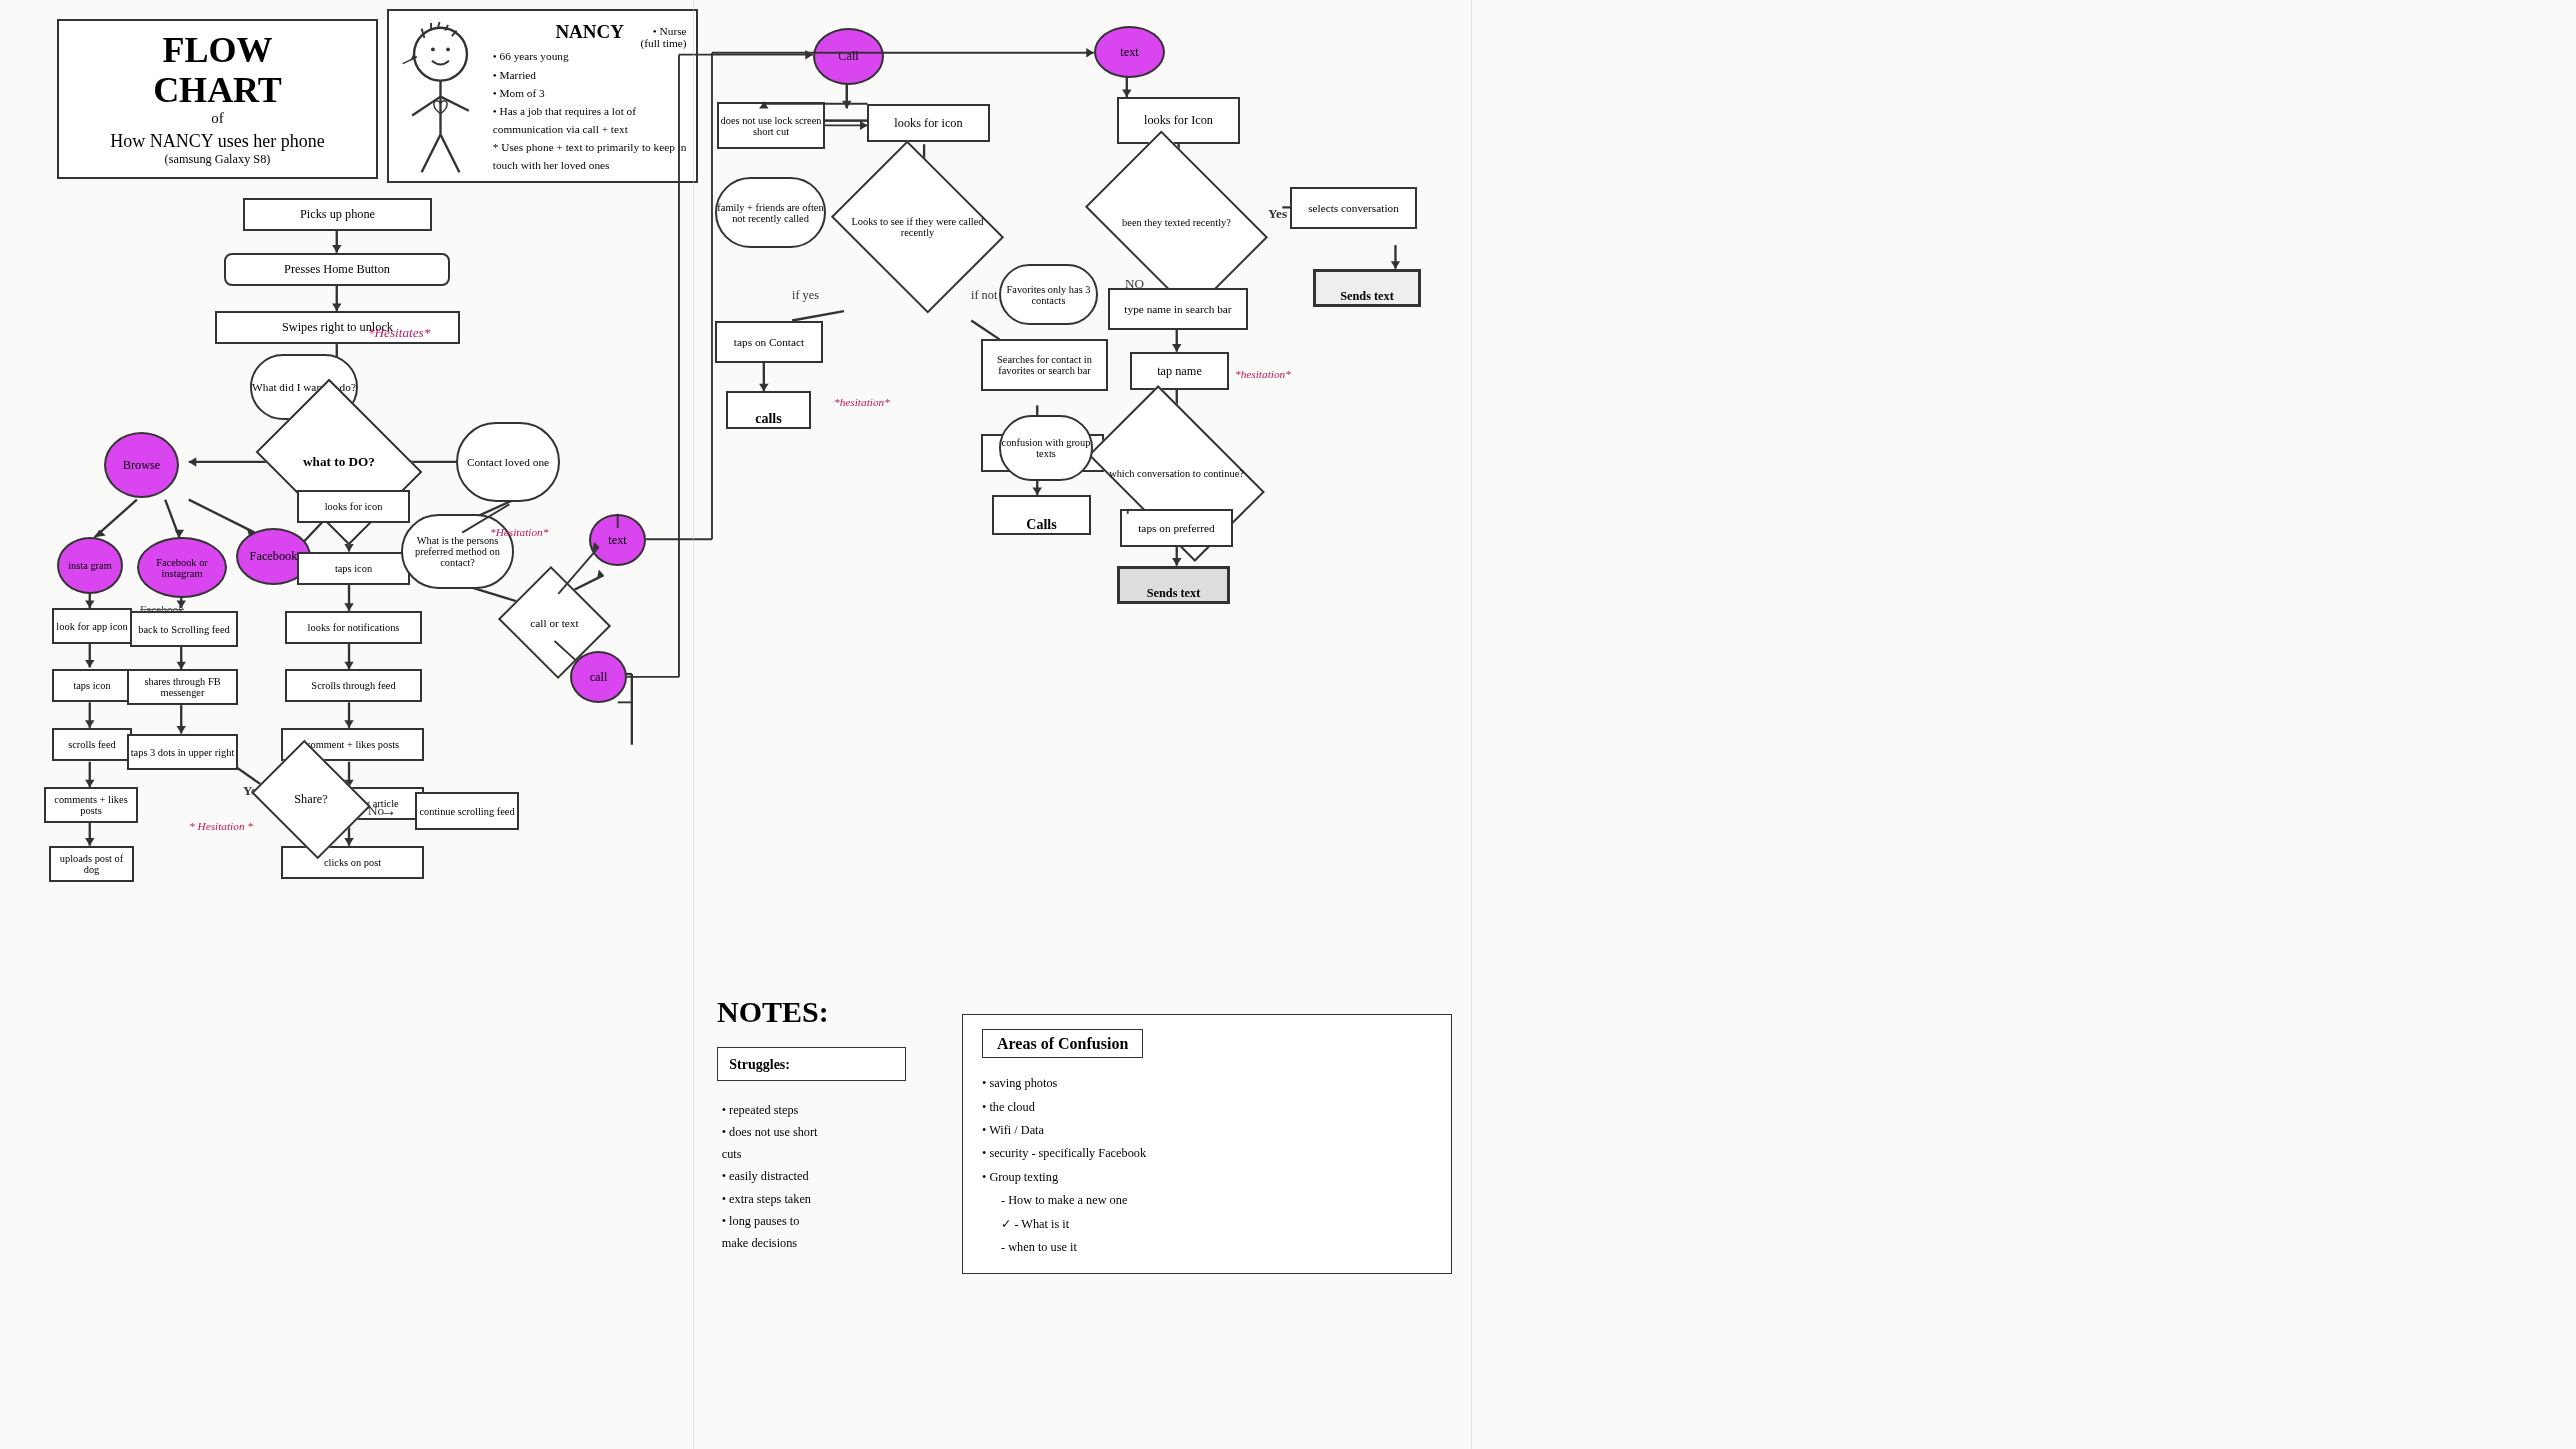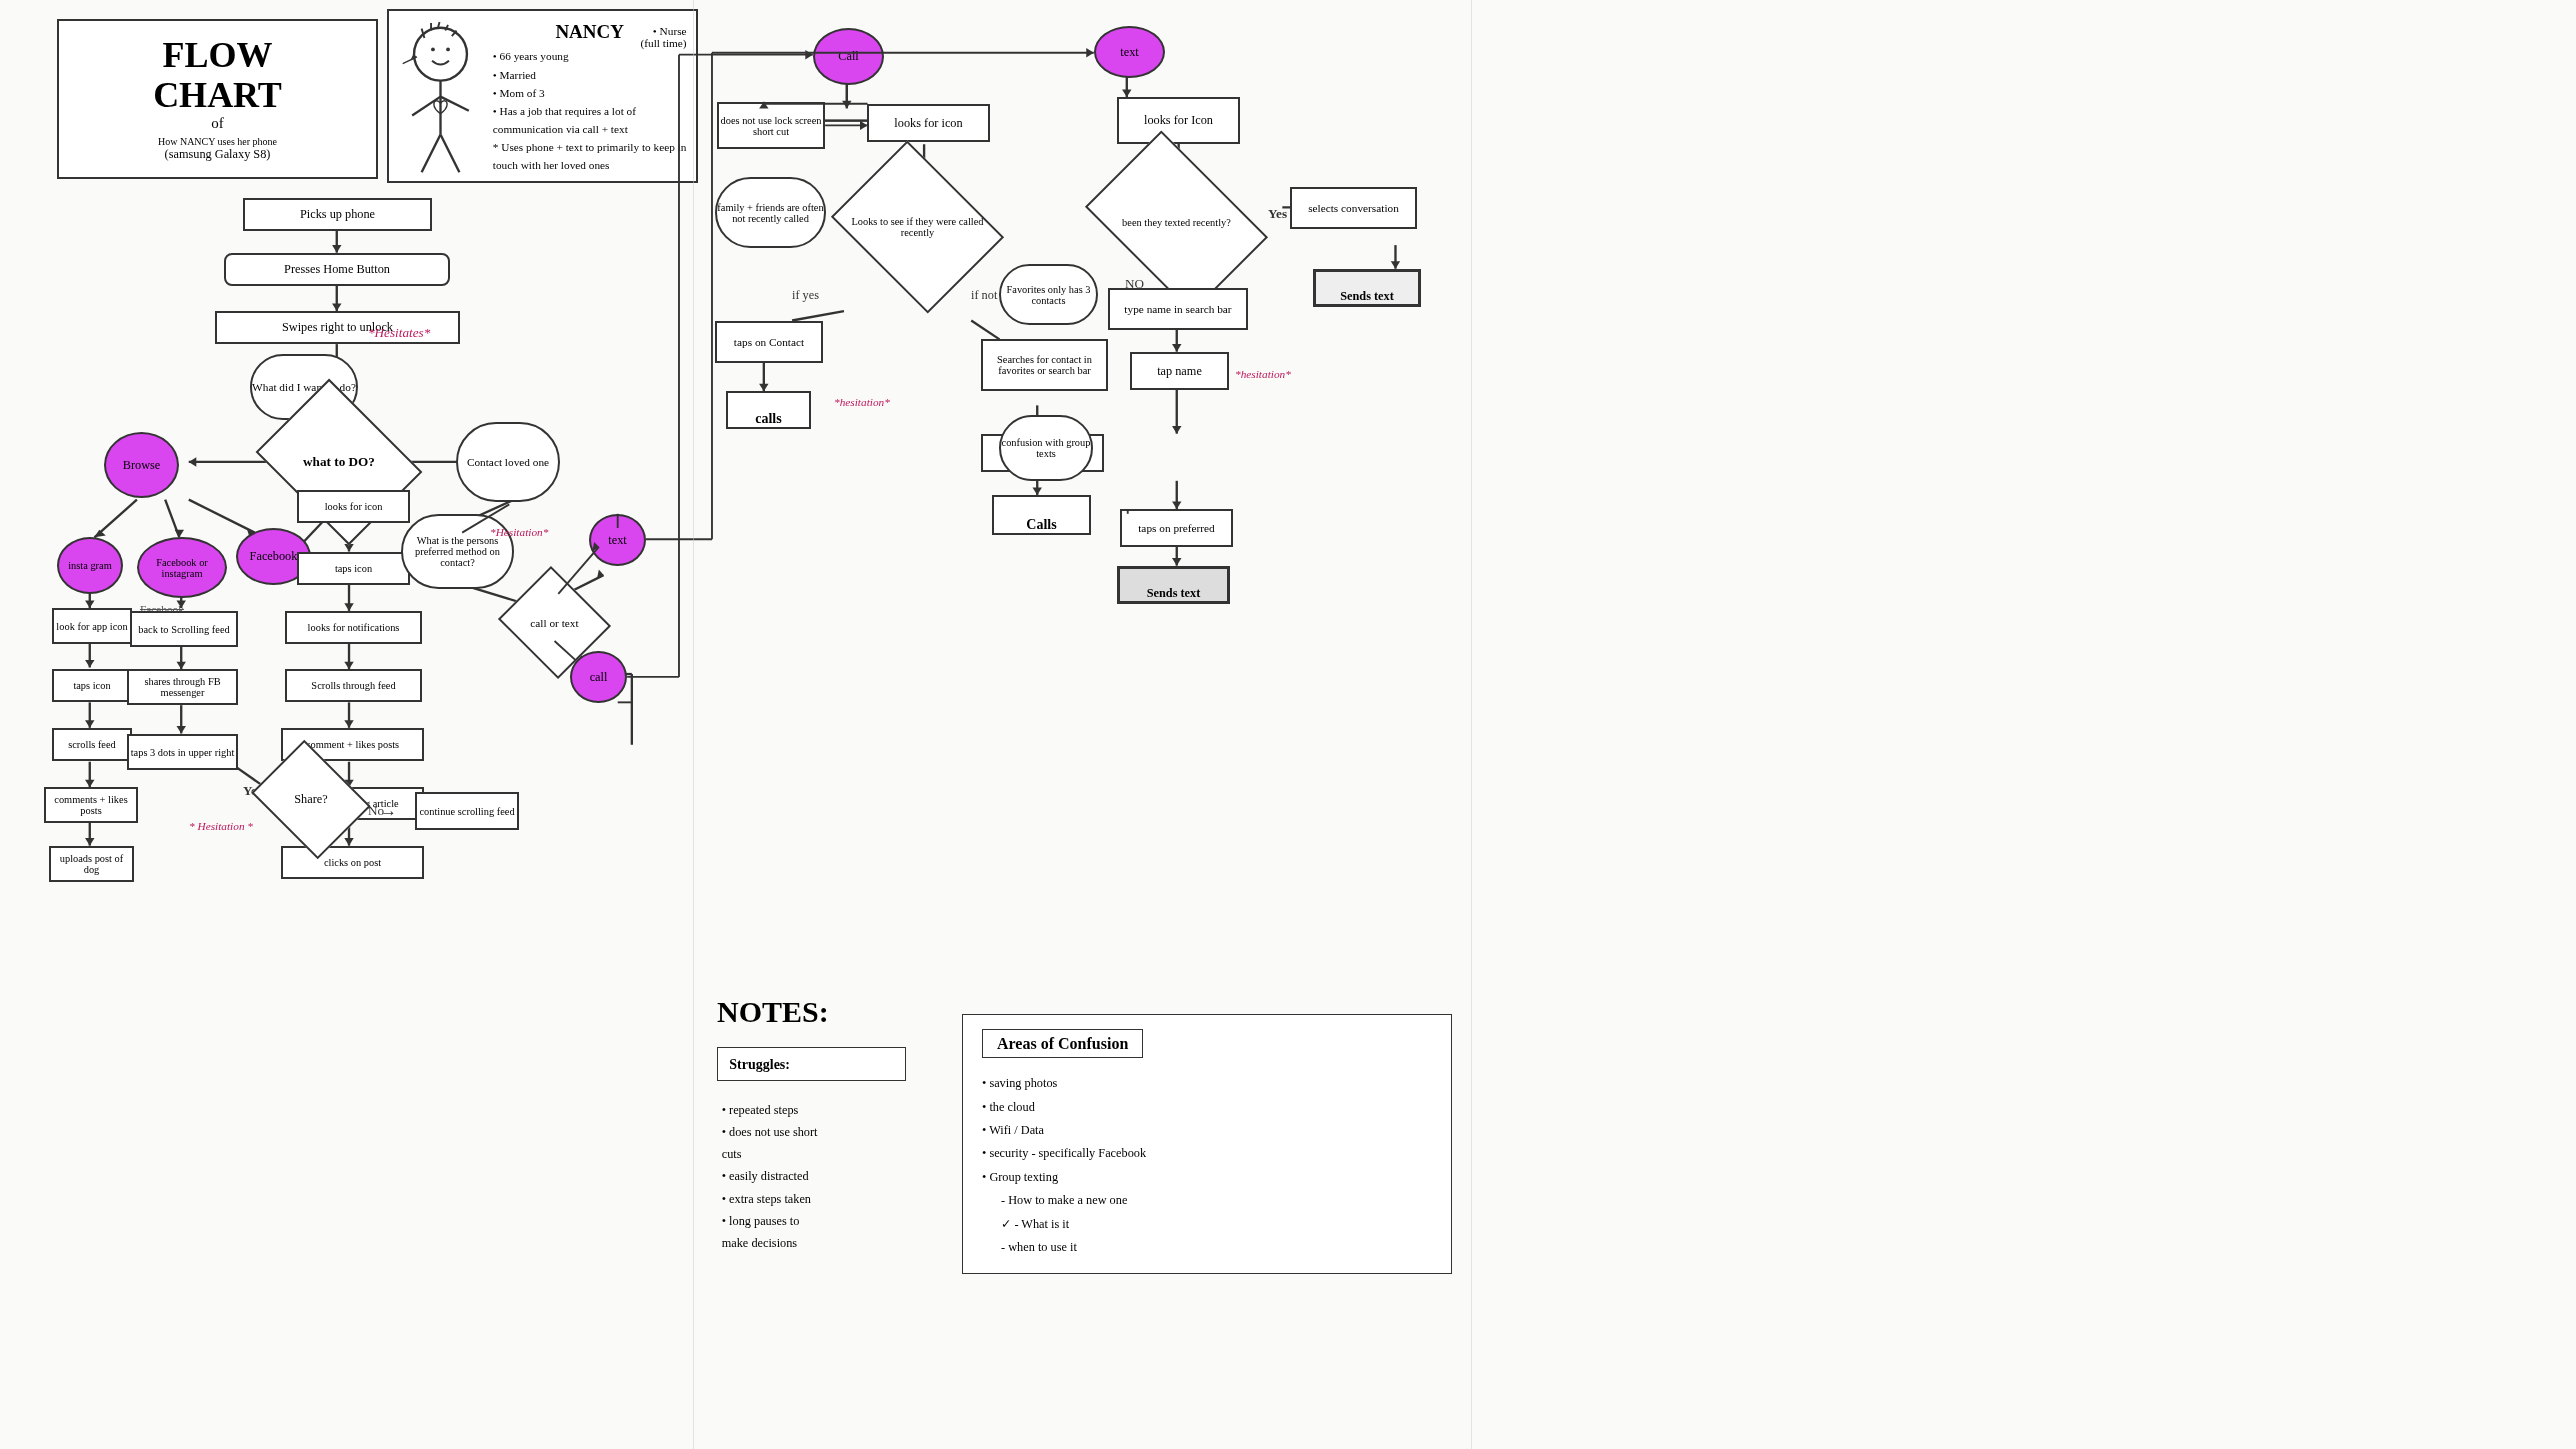--- a/index.html
+++ b/index.html
@@ -292,7 +292,7 @@
   <div style="font-size:36px;font-weight:bold;line-height:1.1;">FLOW</div>
   <div style="font-size:36px;font-weight:bold;line-height:1.1;">CHART</div>
   <div style="font-size:15px;">of</div>
-  <div style="font-size:10px;margin-top:4px;">How NANCY uses her phone</div>
+  <div style="font-size:18px;margin-top:4px;">How NANCY uses her phone</div>
   <div style="font-size:12.3px;">(samsung Galaxy S8)</div>
 </div>
 

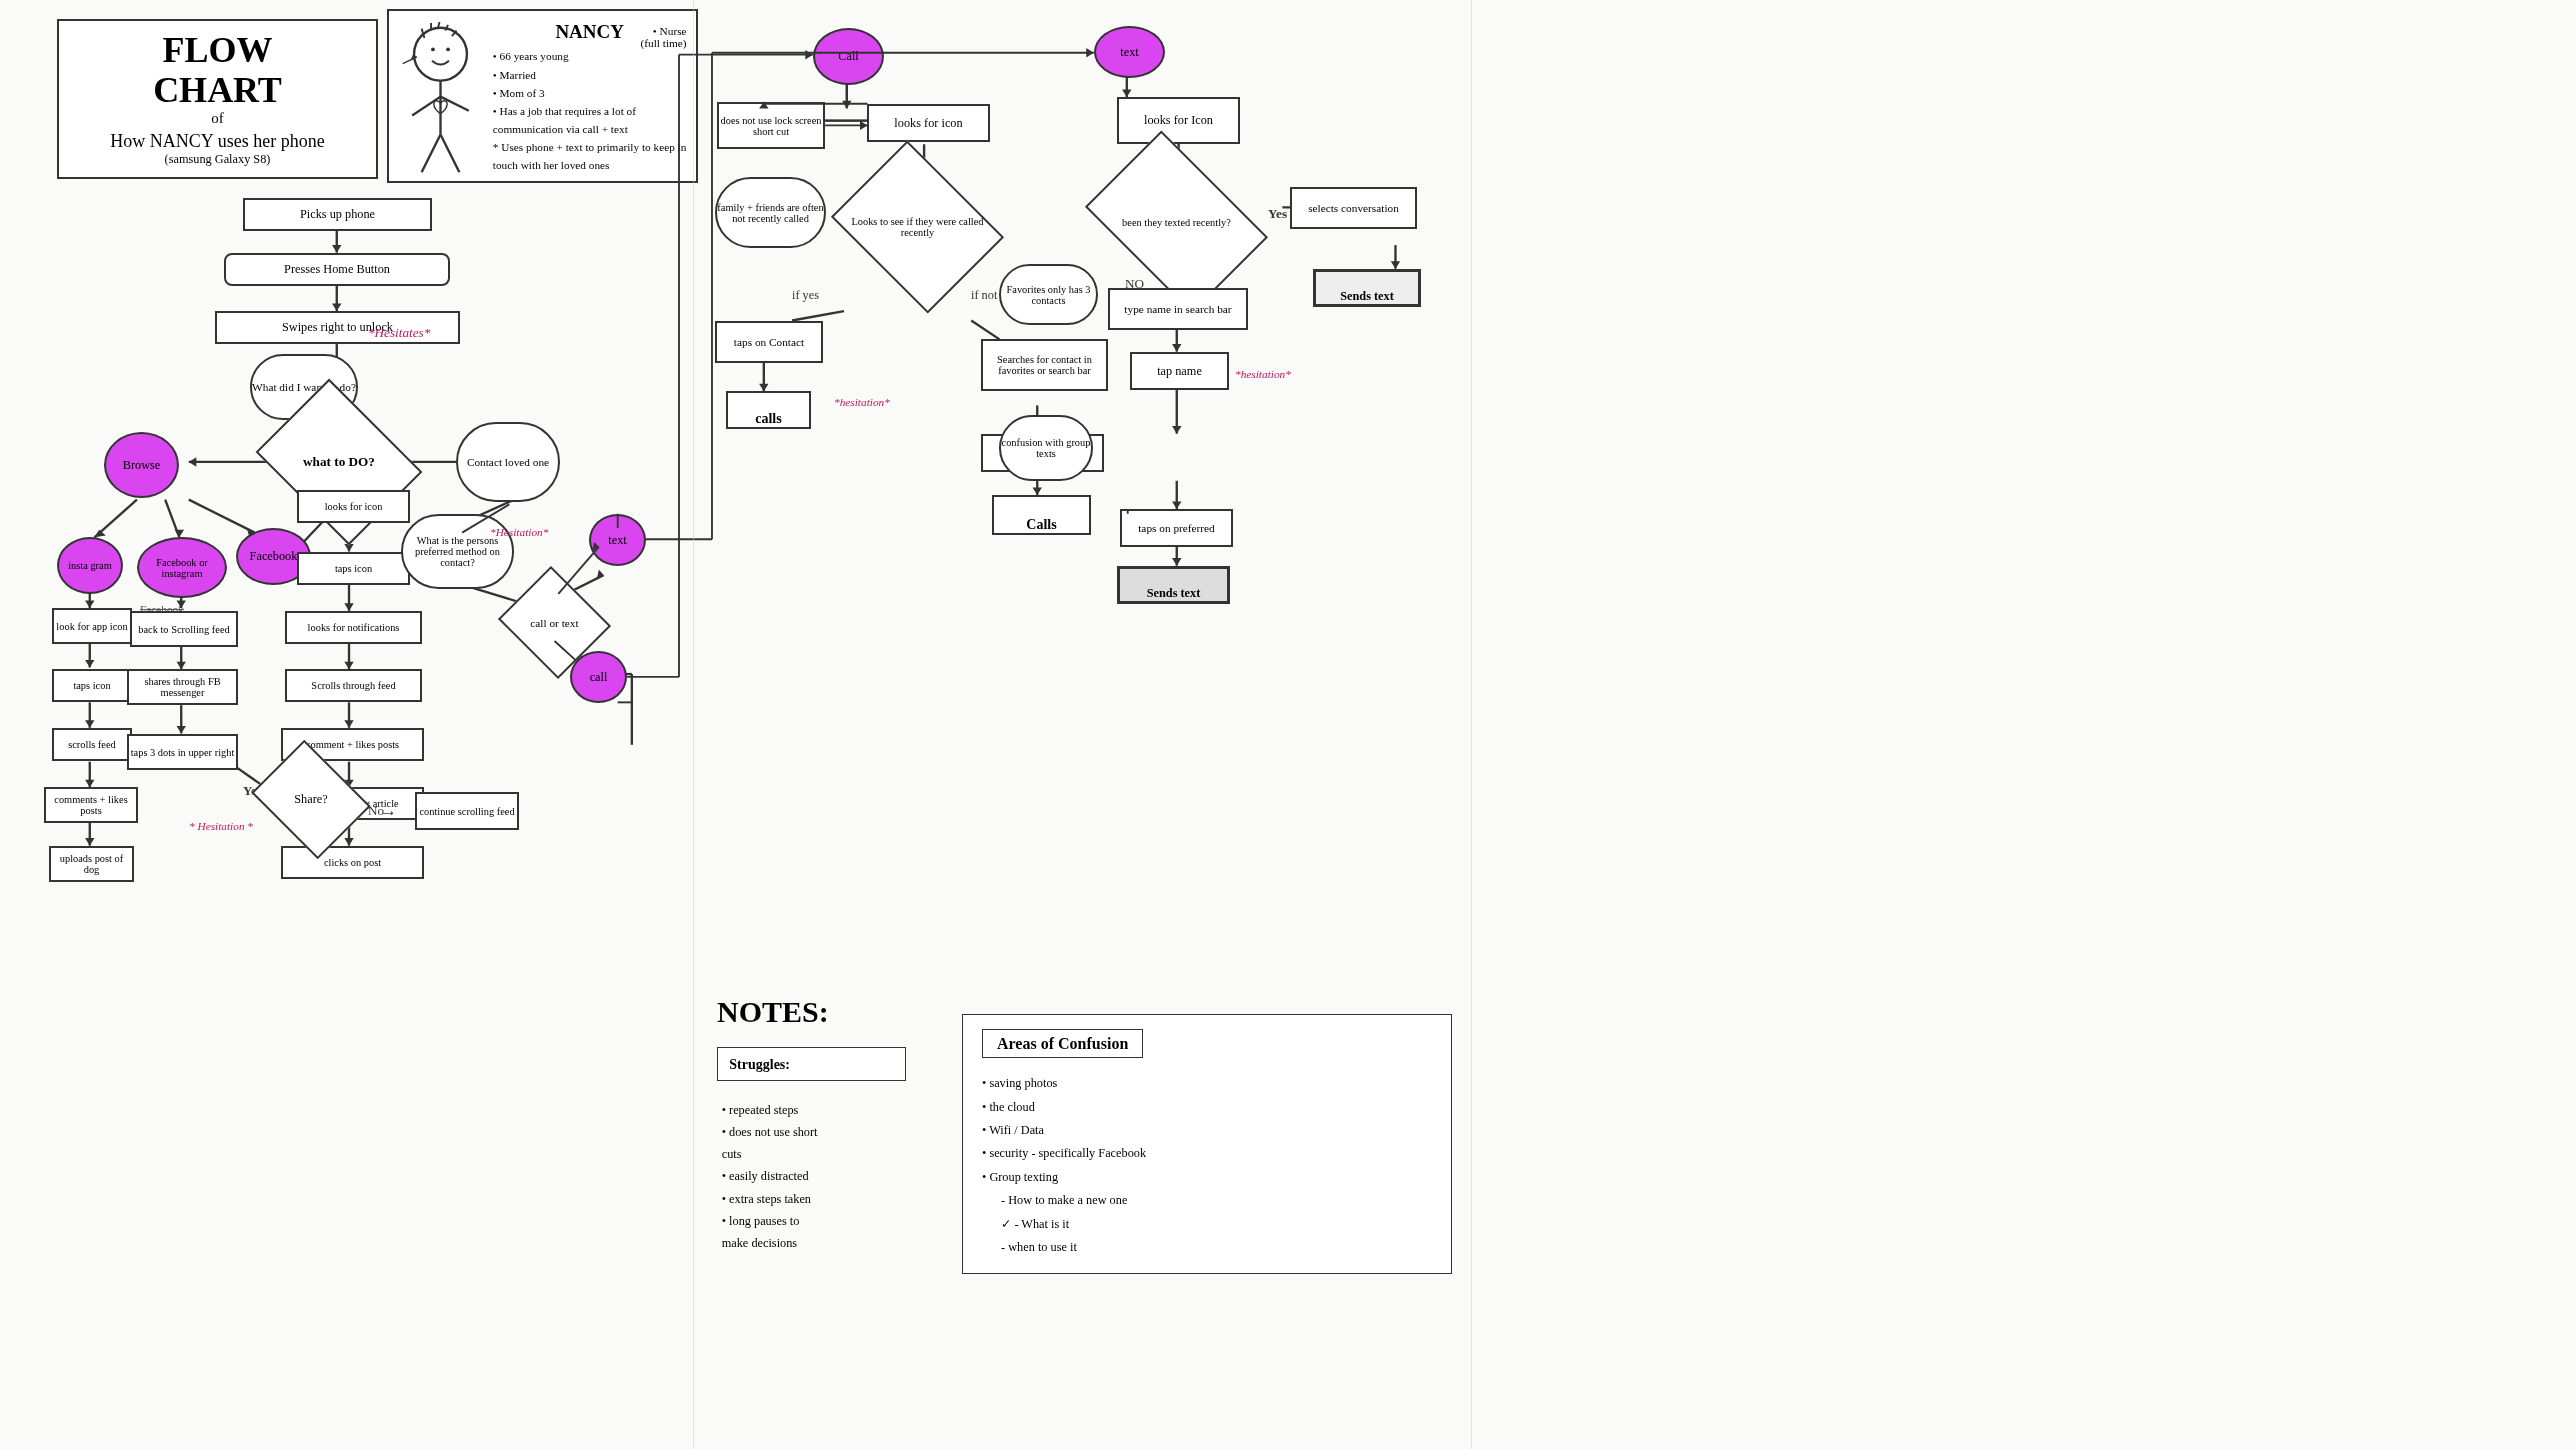--- a/index.html
+++ b/index.html
@@ -603,6 +603,12 @@
   <span>*hesitation*</span>
 </div>
 
+<div class="diamond" style="left:1101px;top:424px;width:151px;height:99px;">
+  <div class="diamond-inner"></div>
+  <div class="diamond-text" style="font-size:10.4px;">
+    <span>which conversation to continue?</span>
+  </div>
+</div>
 
 <div class="cloud font-tiny" style="left:999px;top:415px;width:94px;height:66px;font-size:10.4px;">
   <span>confusion with group texts</span>

